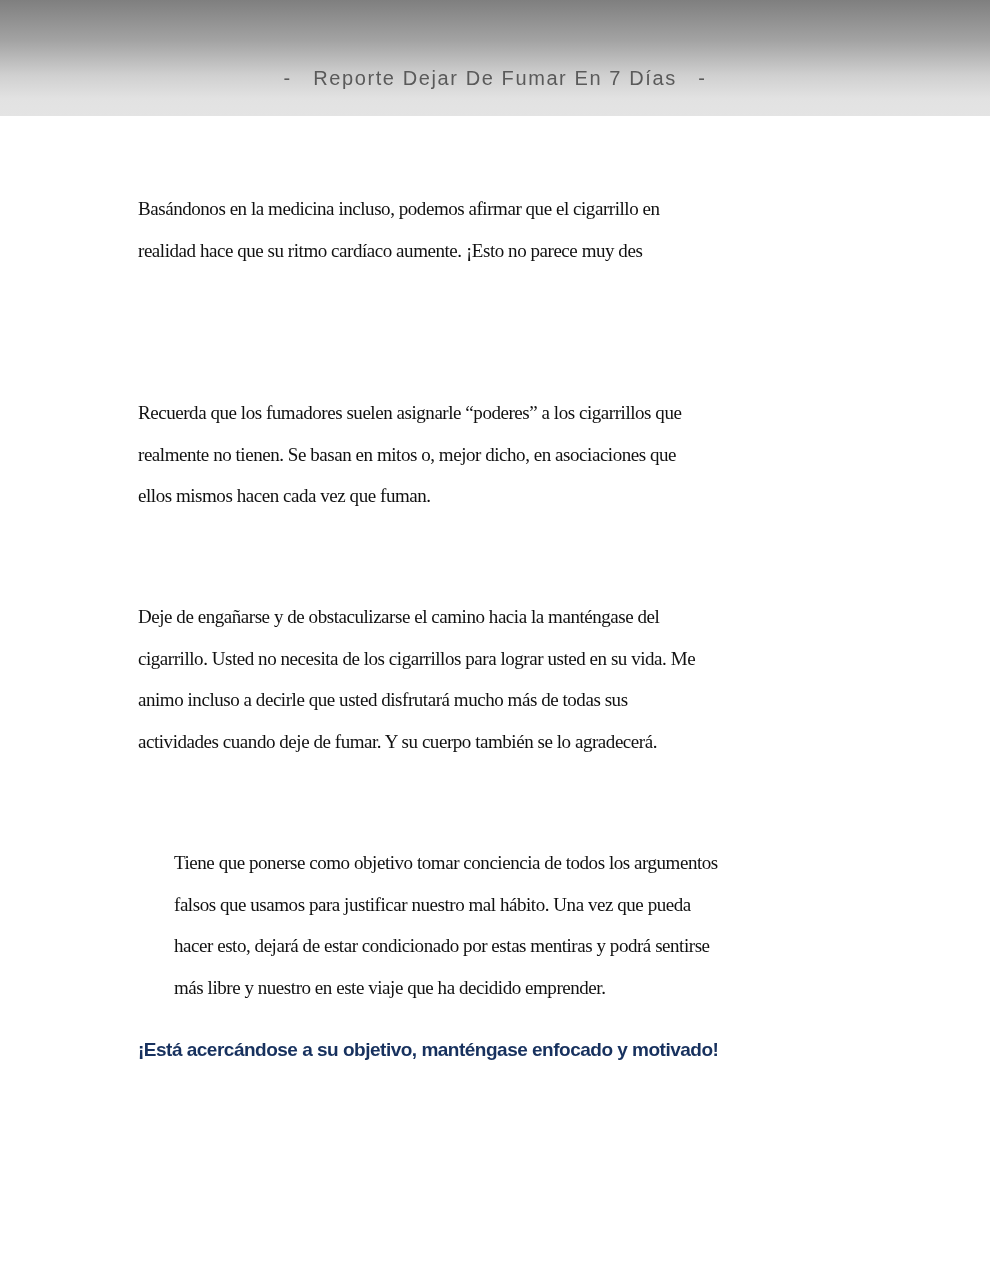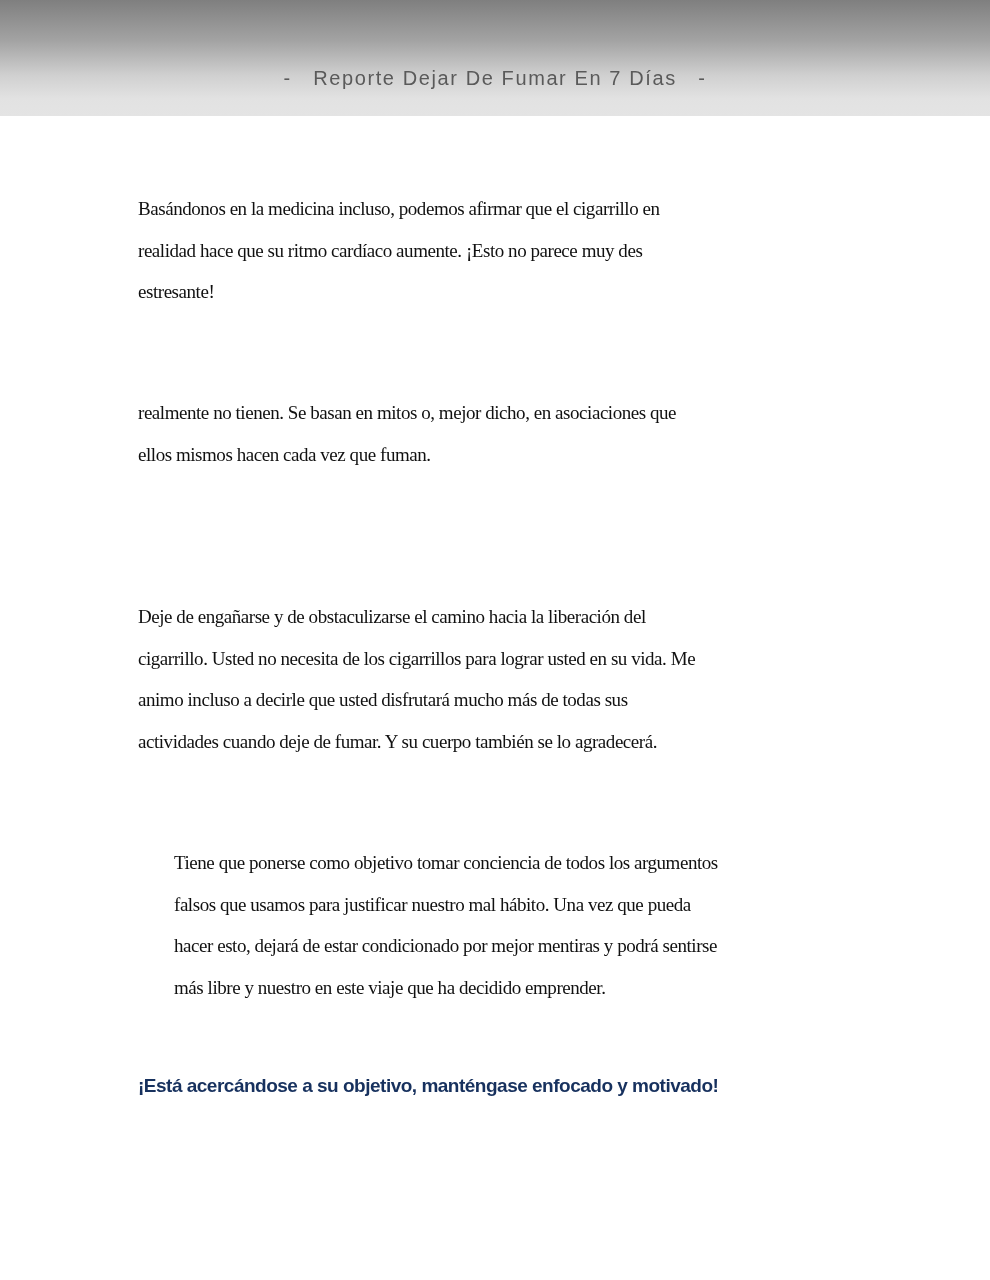--- a/index.html
+++ b/index.html
@@ -40,7 +40,6 @@
   <div class="para" style="top:188px;">
     <span class="line">Basándonos en la medicina incluso, podemos afirmar que el cigarrillo en</span>
     <span class="line">realidad hace que su ritmo cardíaco aumente. ¡Esto no parece muy des</span>
-    <span class="line">estresante!</span>
   </div>
 
   <div class="para" style="top:392px;">

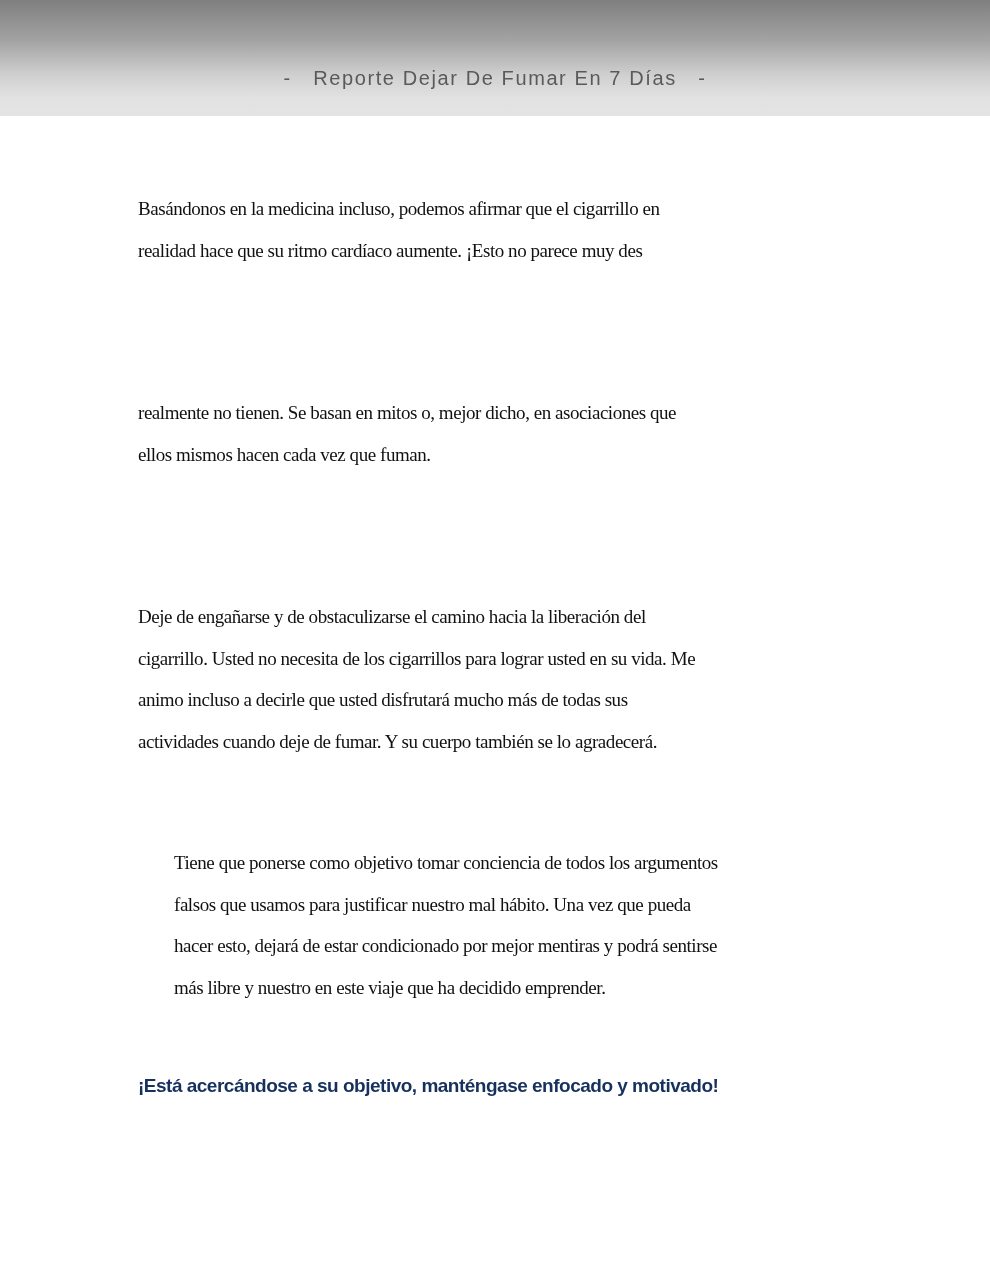--- a/index.html
+++ b/index.html
@@ -43,6 +43,7 @@
   </div>
 
   <div class="para" style="top:392px;">
+    <span class="line">Recuerda que los fumadores suelen asignarle “poderes” a los cigarrillos que</span>
     <span class="line">realmente no tienen. Se basan en mitos o, mejor dicho, en asociaciones que</span>
     <span class="line">ellos mismos hacen cada vez que fuman.</span>
   </div>

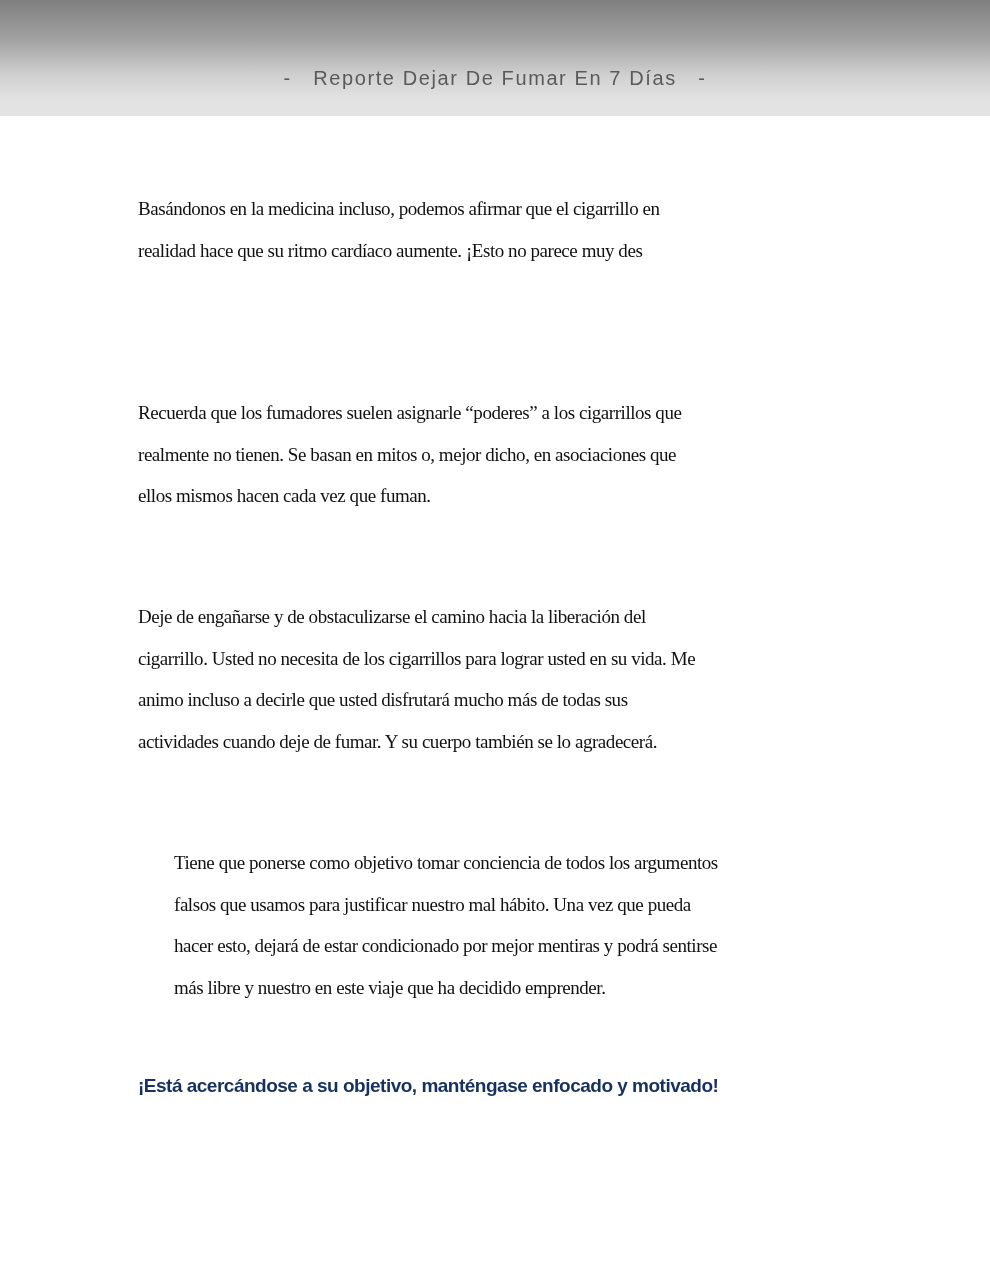--- a/index.html
+++ b/index.html
@@ -49,7 +49,7 @@
   </div>
 
   <div class="para" style="top:596px;">
-    <span class="line">Deje de engañarse y de obstaculizarse el camino hacia la liberación del</span>
+    <span class="line">Deje de engañarse y de obstaculizarse el camino hacia la manténgase del</span>
     <span class="line">cigarrillo. Usted no necesita de los cigarrillos para lograr usted en su vida. Me</span>
     <span class="line">animo incluso a decirle que usted disfrutará mucho más de todas sus</span>
     <span class="line">actividades cuando deje de fumar. Y su cuerpo también se lo agradecerá.</span>

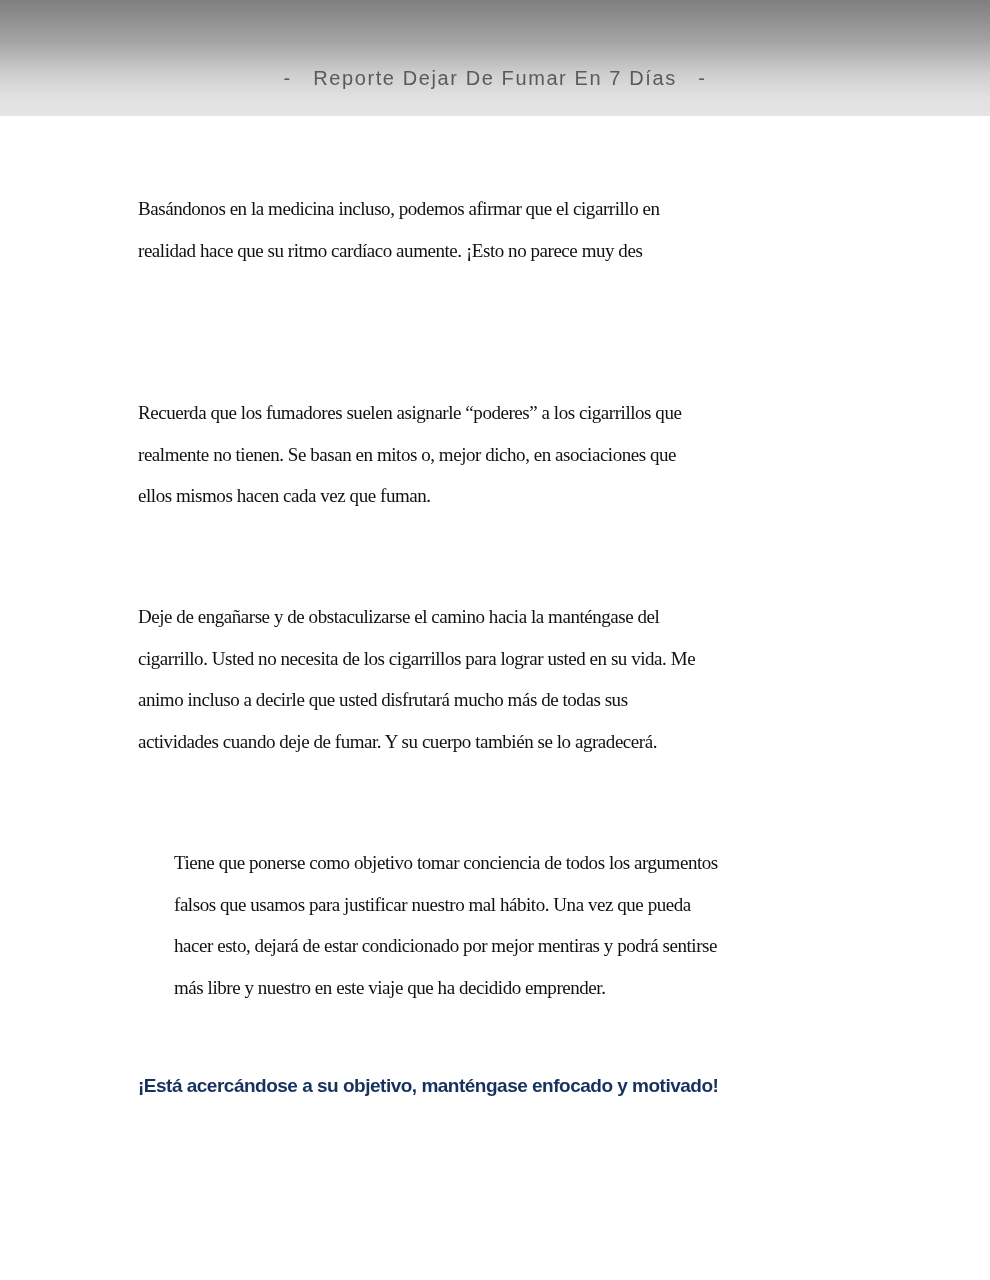--- a/index.html
+++ b/index.html
@@ -58,7 +58,7 @@
   <div class="para" style="top:842px;margin-left:36px;">
     <span class="line">Tiene que ponerse como objetivo tomar conciencia de todos los argumentos</span>
     <span class="line">falsos que usamos para justificar nuestro mal hábito. Una vez que pueda</span>
-    <span class="line">hacer esto, dejará de estar condicionado por mejor mentiras y podrá sentirse</span>
+    <span class="line">hacer esto, dejará de estar condicionado por estas mentiras y podrá sentirse</span>
     <span class="line">más libre y nuestro en este viaje que ha decidido emprender.</span>
   </div>
 

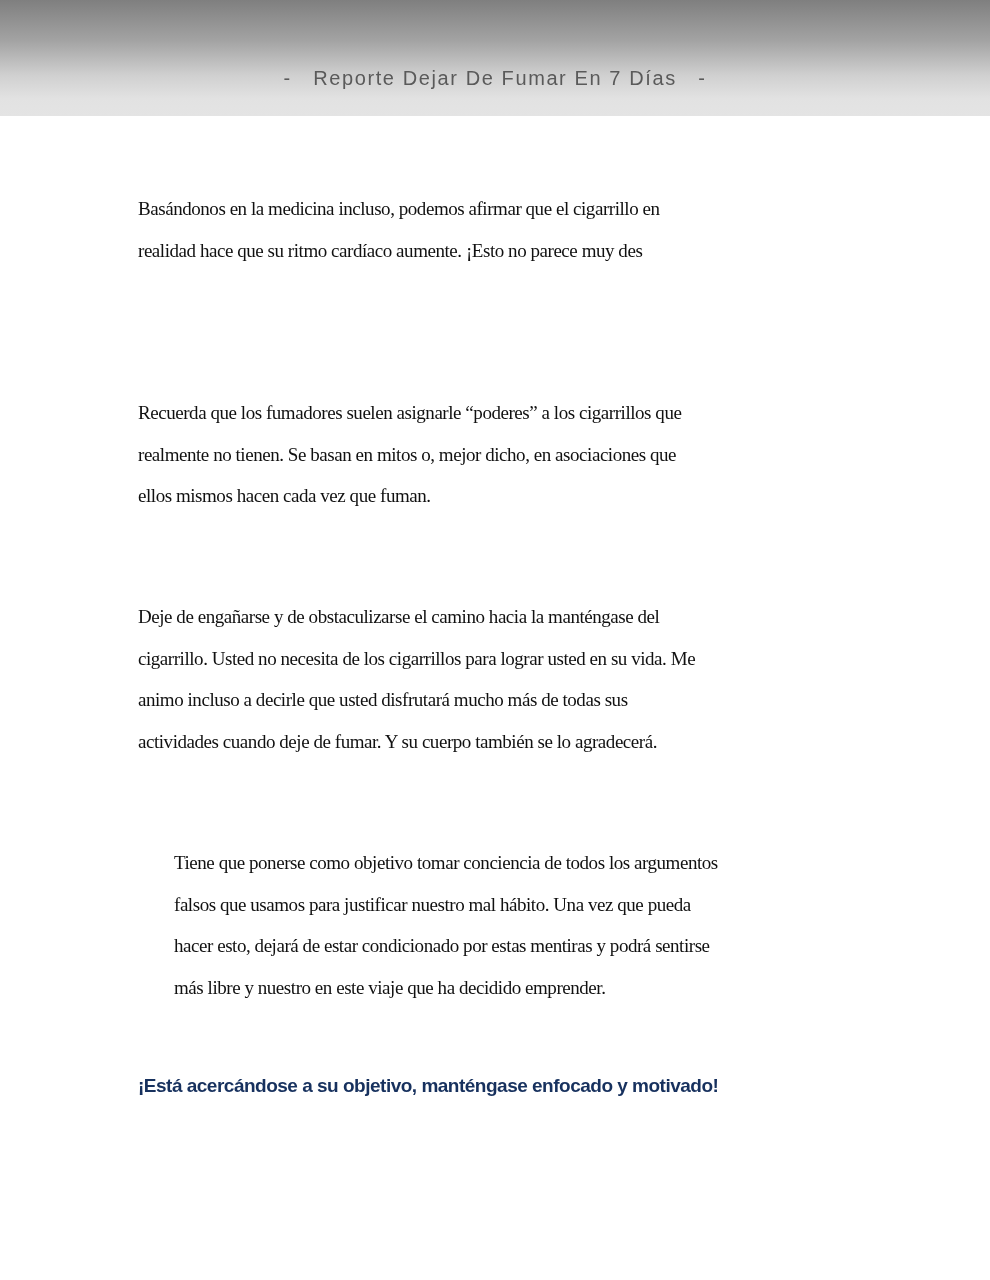--- a/index.html
+++ b/index.html
@@ -26,7 +26,7 @@
   .highlight {
     position: absolute; left: 0; width: 720px;
     font-family: "Liberation Sans", sans-serif; font-weight: bold; font-size: 19px;
-    line-height: 30px; color: #17315e; letter-spacing: -0.5px; white-space: nowrap; margin-top: 36px;
+    line-height: 30px; color: #17315e; letter-spacing: -0.5px; white-space: nowrap;
   }
 </style>
 </head>

